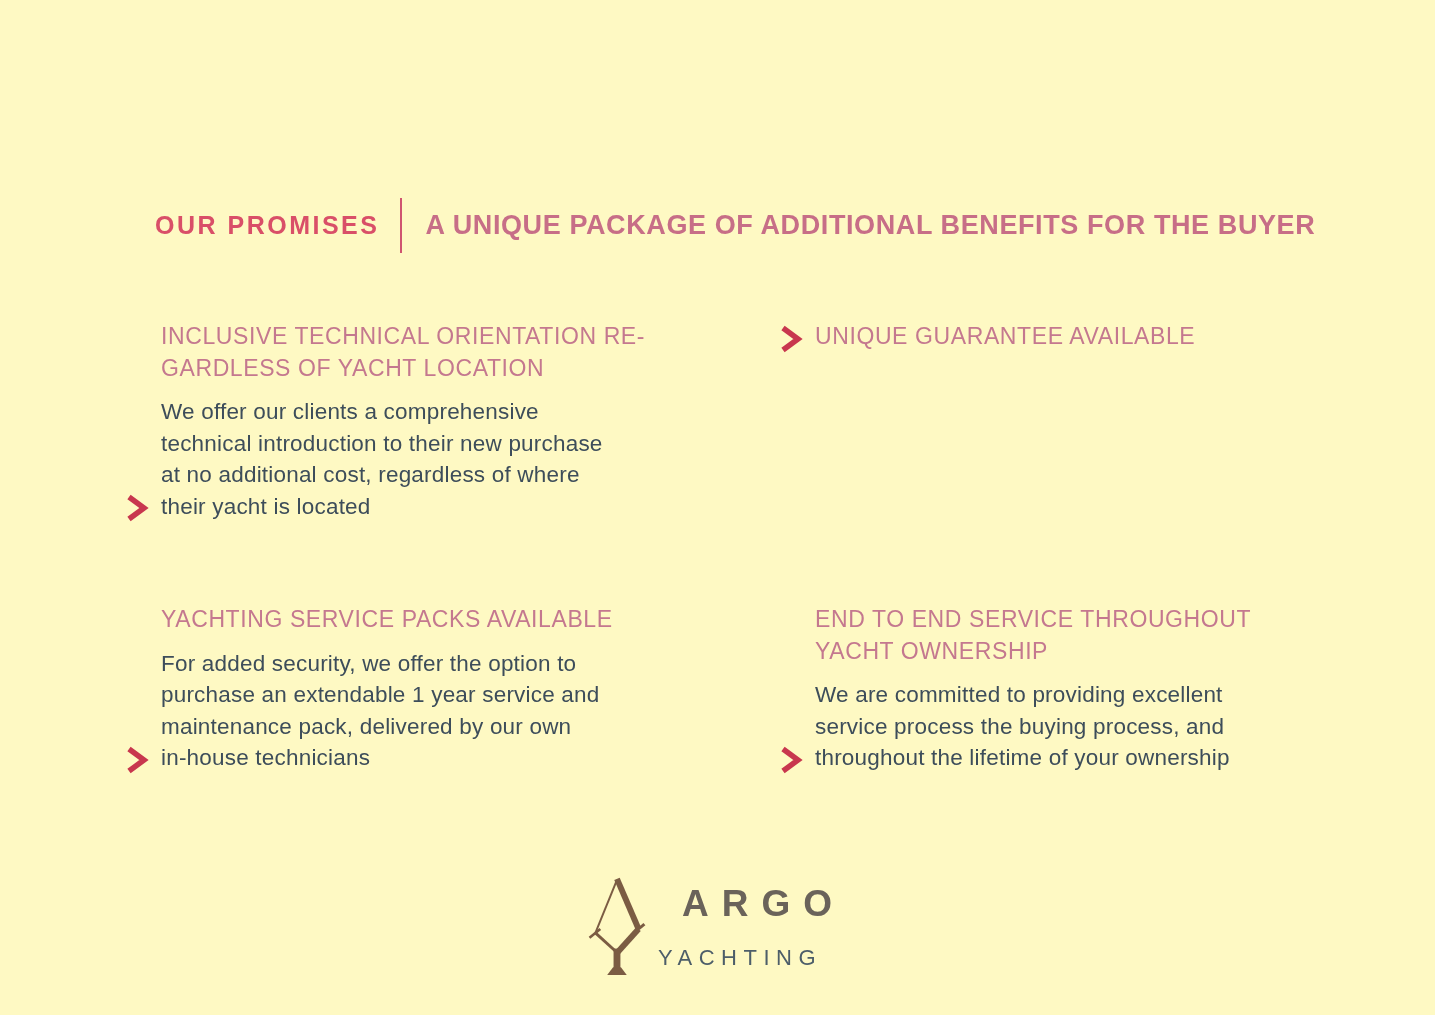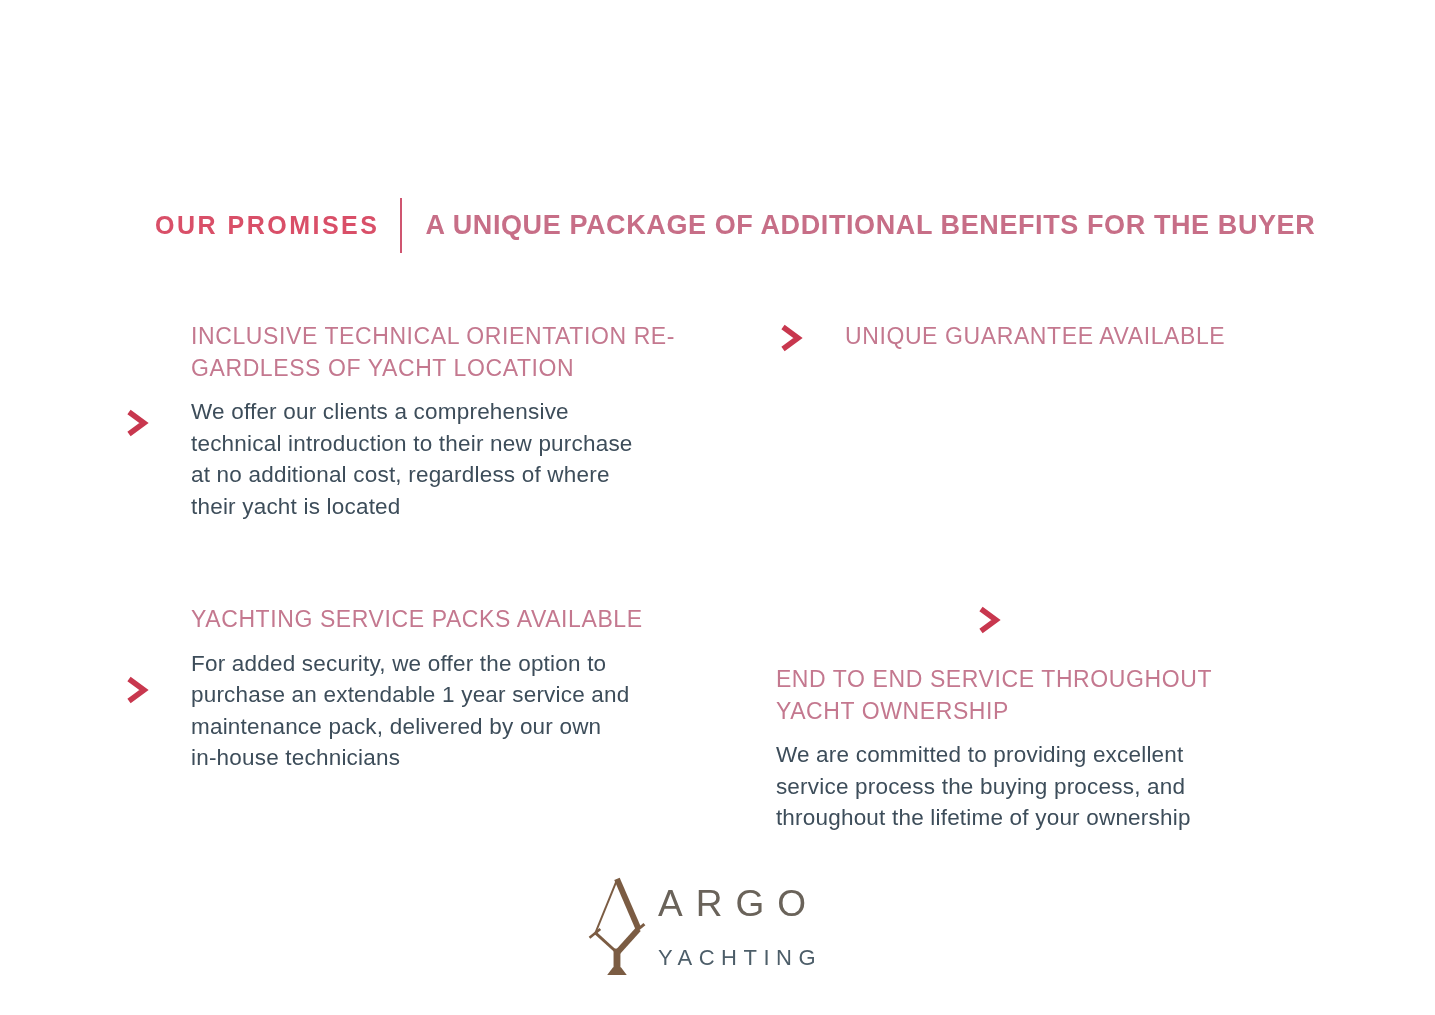--- a/index.html
+++ b/index.html
@@ -12,7 +12,7 @@
     position: relative;
     width: 1435px;
     height: 1015px;
-    background: #ffffff;
+    background: #fef9c3;
     overflow: hidden;
   }
   

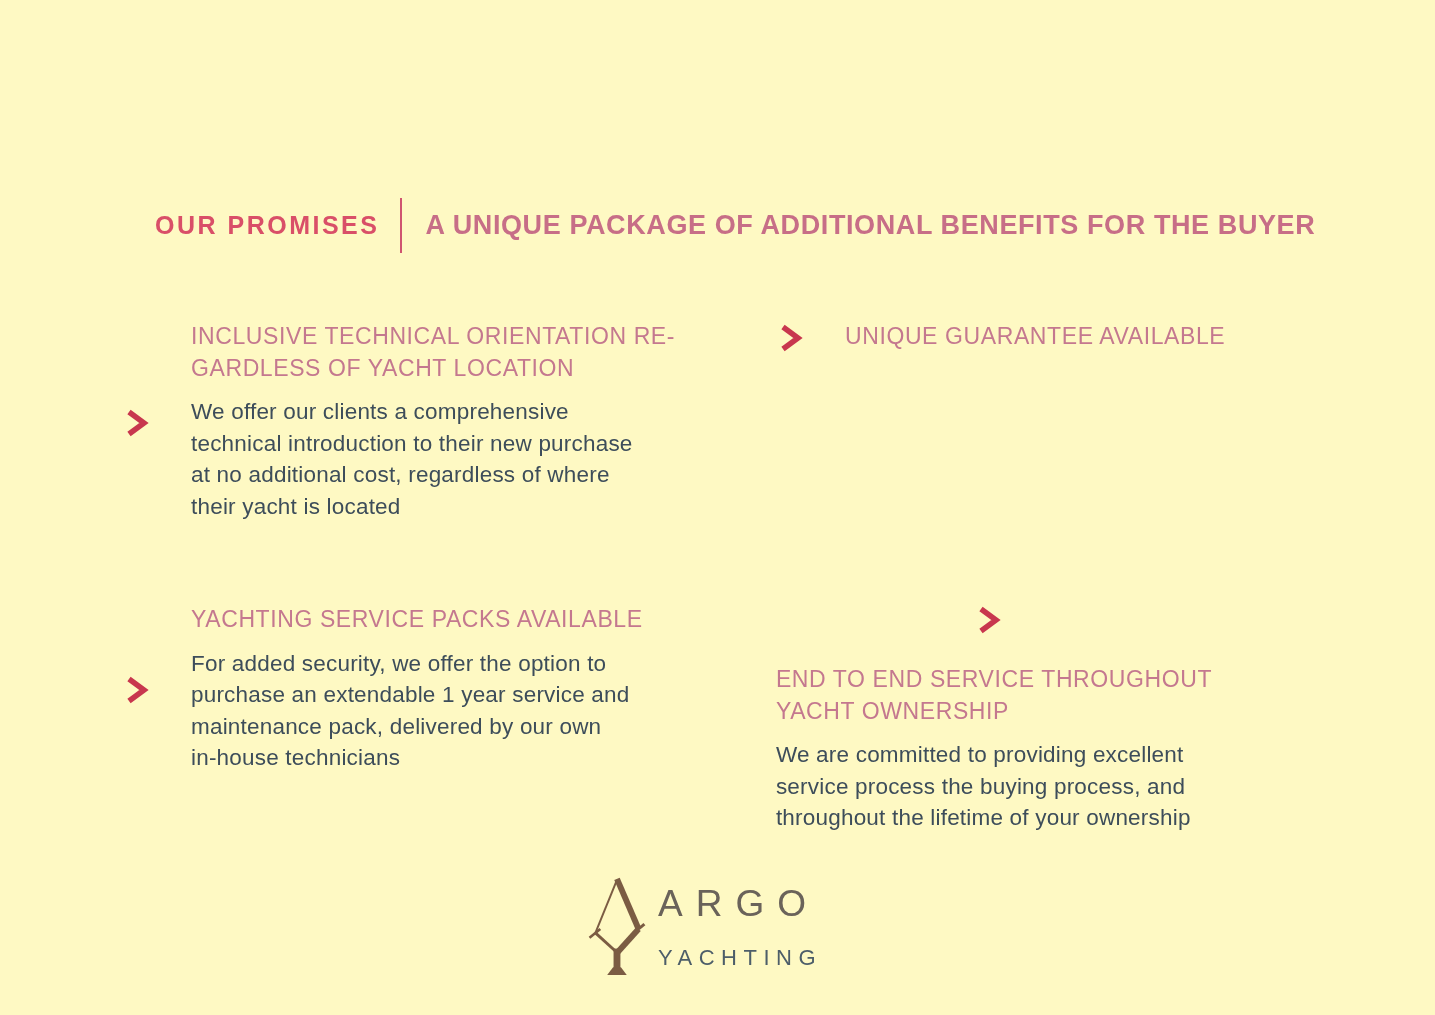--- a/index.html
+++ b/index.html
@@ -50,8 +50,7 @@
   .benefit {
     position: absolute;
     display: flex;
-    align-items: center;
-    gap: 30px;
+    align-items: flex-end;
   }
   .benefit.pos-0 { left: 124px; top: 321px; width: 580px; }
   .benefit.pos-1 { left: 778px; top: 321px; width: 520px; }

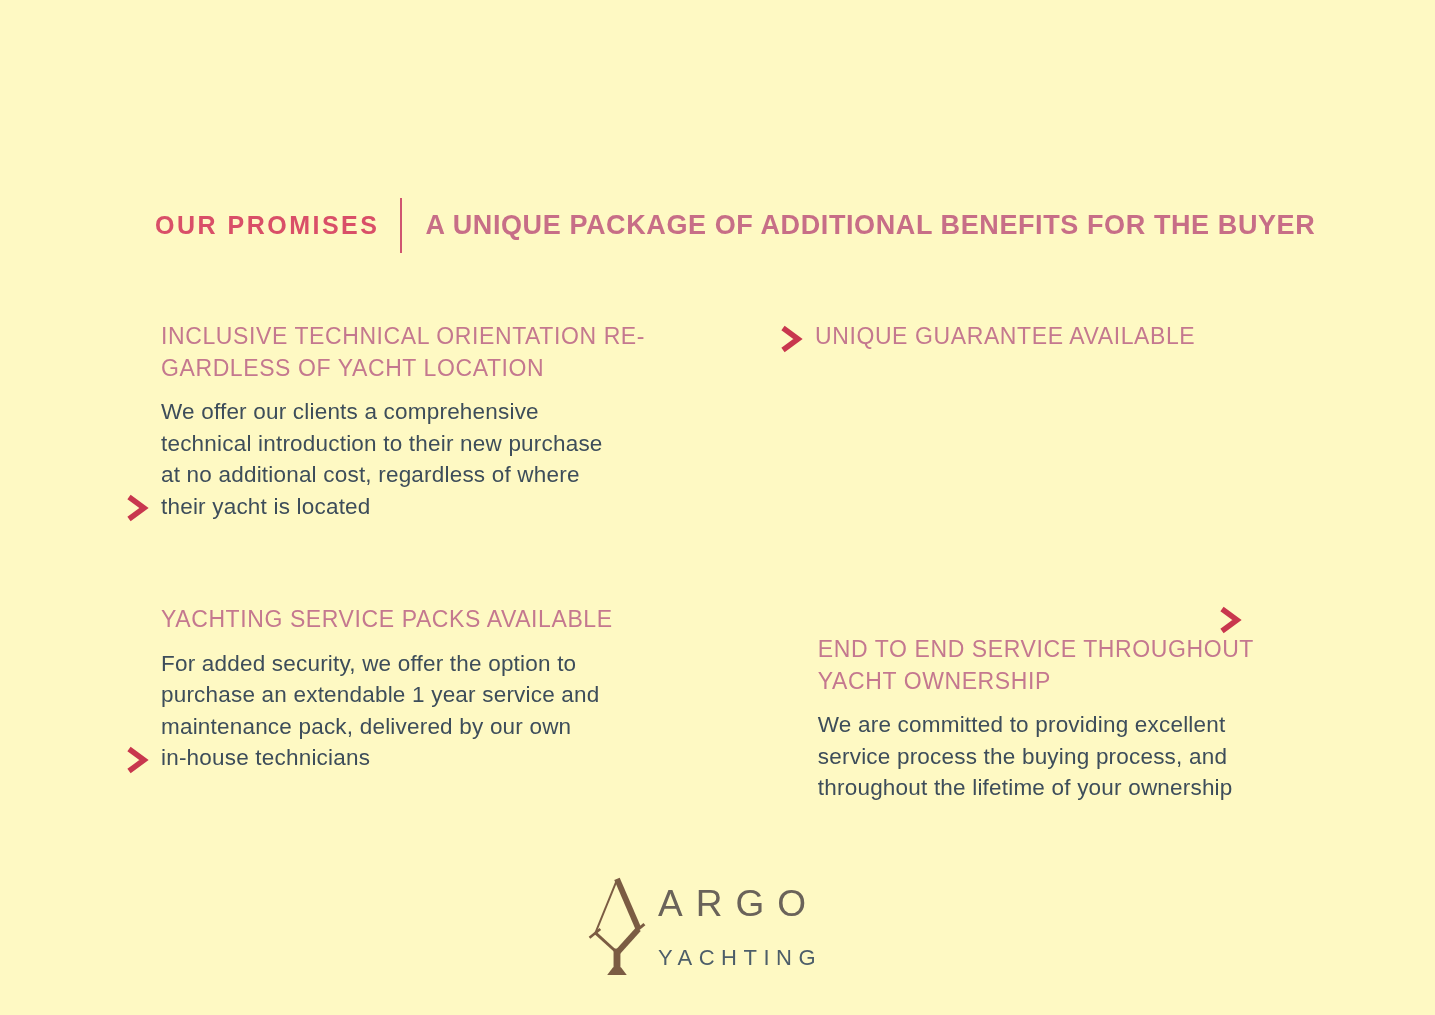--- a/index.html
+++ b/index.html
@@ -55,7 +55,7 @@
   .benefit.pos-0 { left: 124px; top: 321px; width: 580px; }
   .benefit.pos-1 { left: 778px; top: 321px; width: 520px; }
   .benefit.pos-2 { left: 124px; top: 604px; width: 580px; }
-  .benefit.pos-3 { left: 734px; top: 604px; width: 520px; flex-direction: column; }
+  .benefit.pos-3 { left: 778px; top: 604px; width: 520px; }
   .chevron {
     flex: none;
     width: 26px;

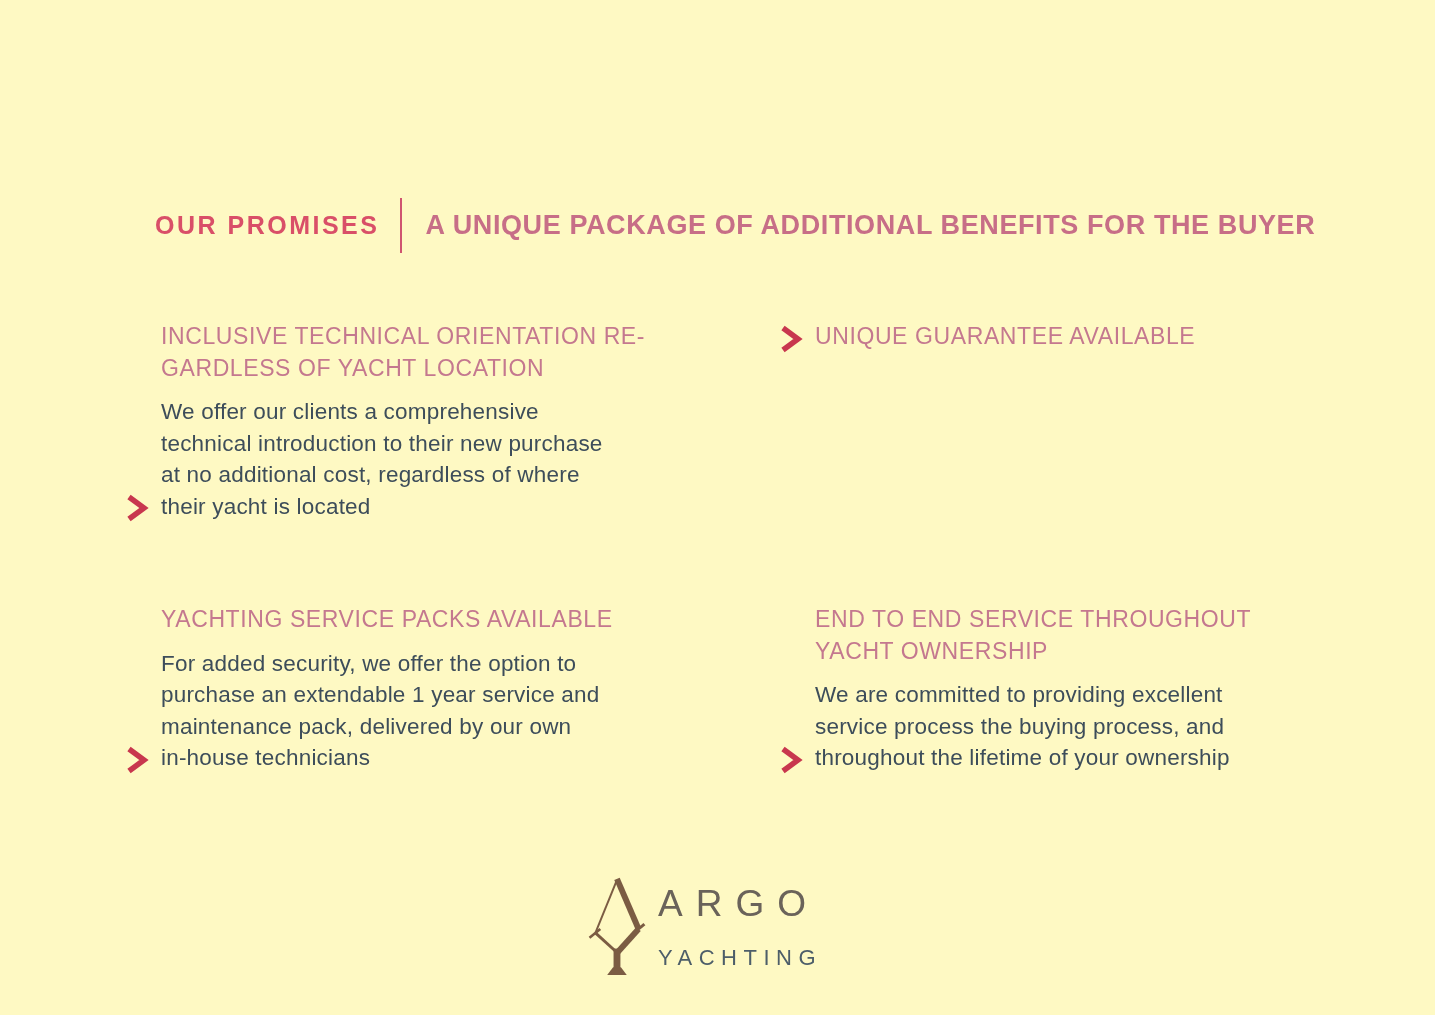--- a/index.html
+++ b/index.html
@@ -93,10 +93,11 @@
   .logo-text { margin-left: 9px; margin-top: -4px; }
   .logo-name {
     font-size: 37px;
-    font-weight: 400;
+    font-weight: 700;
     letter-spacing: 13px;
     color: #6a635a;
     white-space: nowrap;
+    margin-left: 24px;
   }
   .logo-tagline {
     font-size: 22px;

